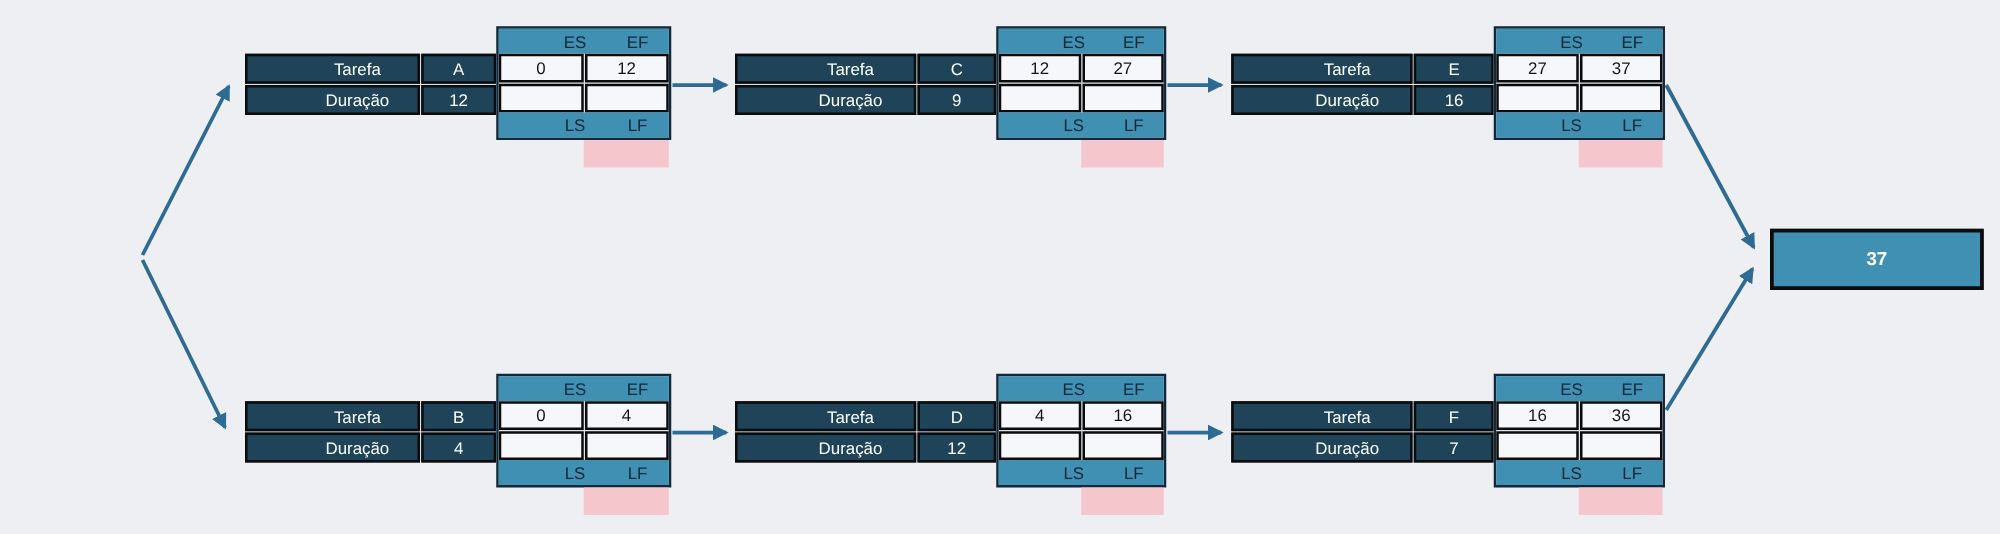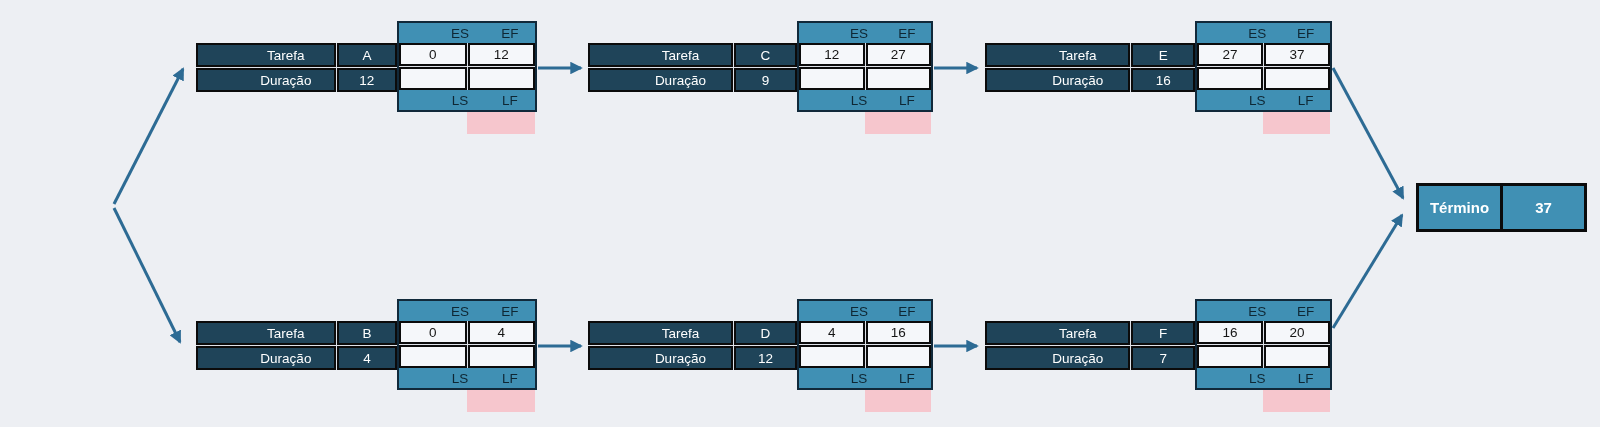--- a/index.html
+++ b/index.html
@@ -328,7 +328,6 @@
   </div>
 
   <div class="endpoint end-box">
-    <div class="ecell">Término</div>
     <div class="ecell">37</div>
   </div>
 

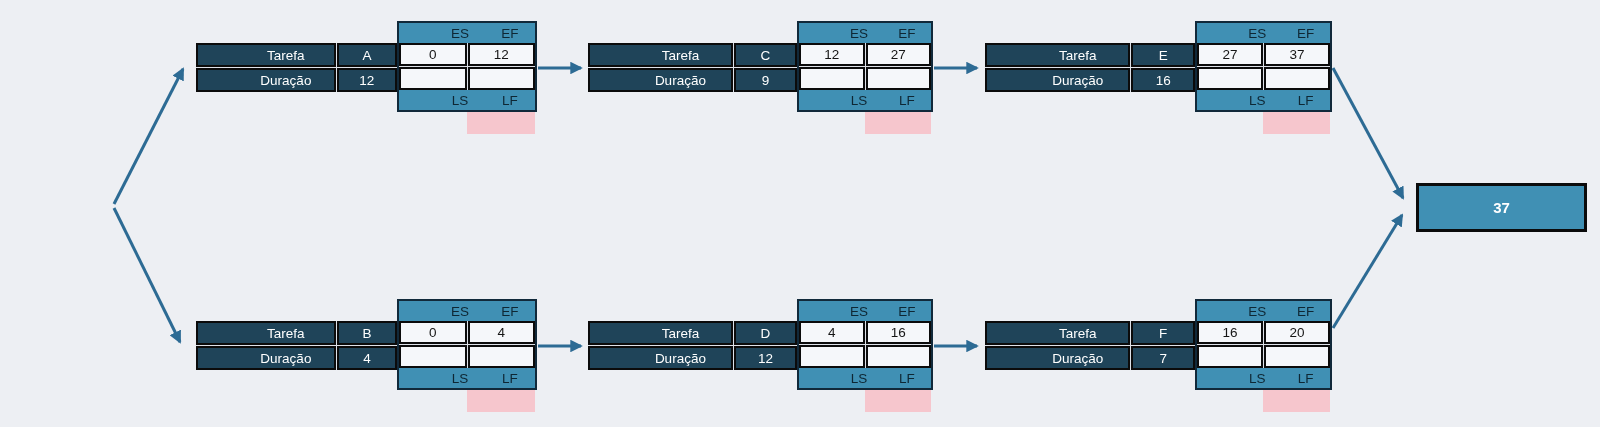--- a/index.html
+++ b/index.html
@@ -313,7 +313,7 @@
       </div>
       <div class="white-row">
         <div class="wcell">16</div>
-        <div class="wcell">20</div>
+        <div class="wcell">36</div>
       </div>
       <div class="white-row">
         <div class="wcell"></div>

